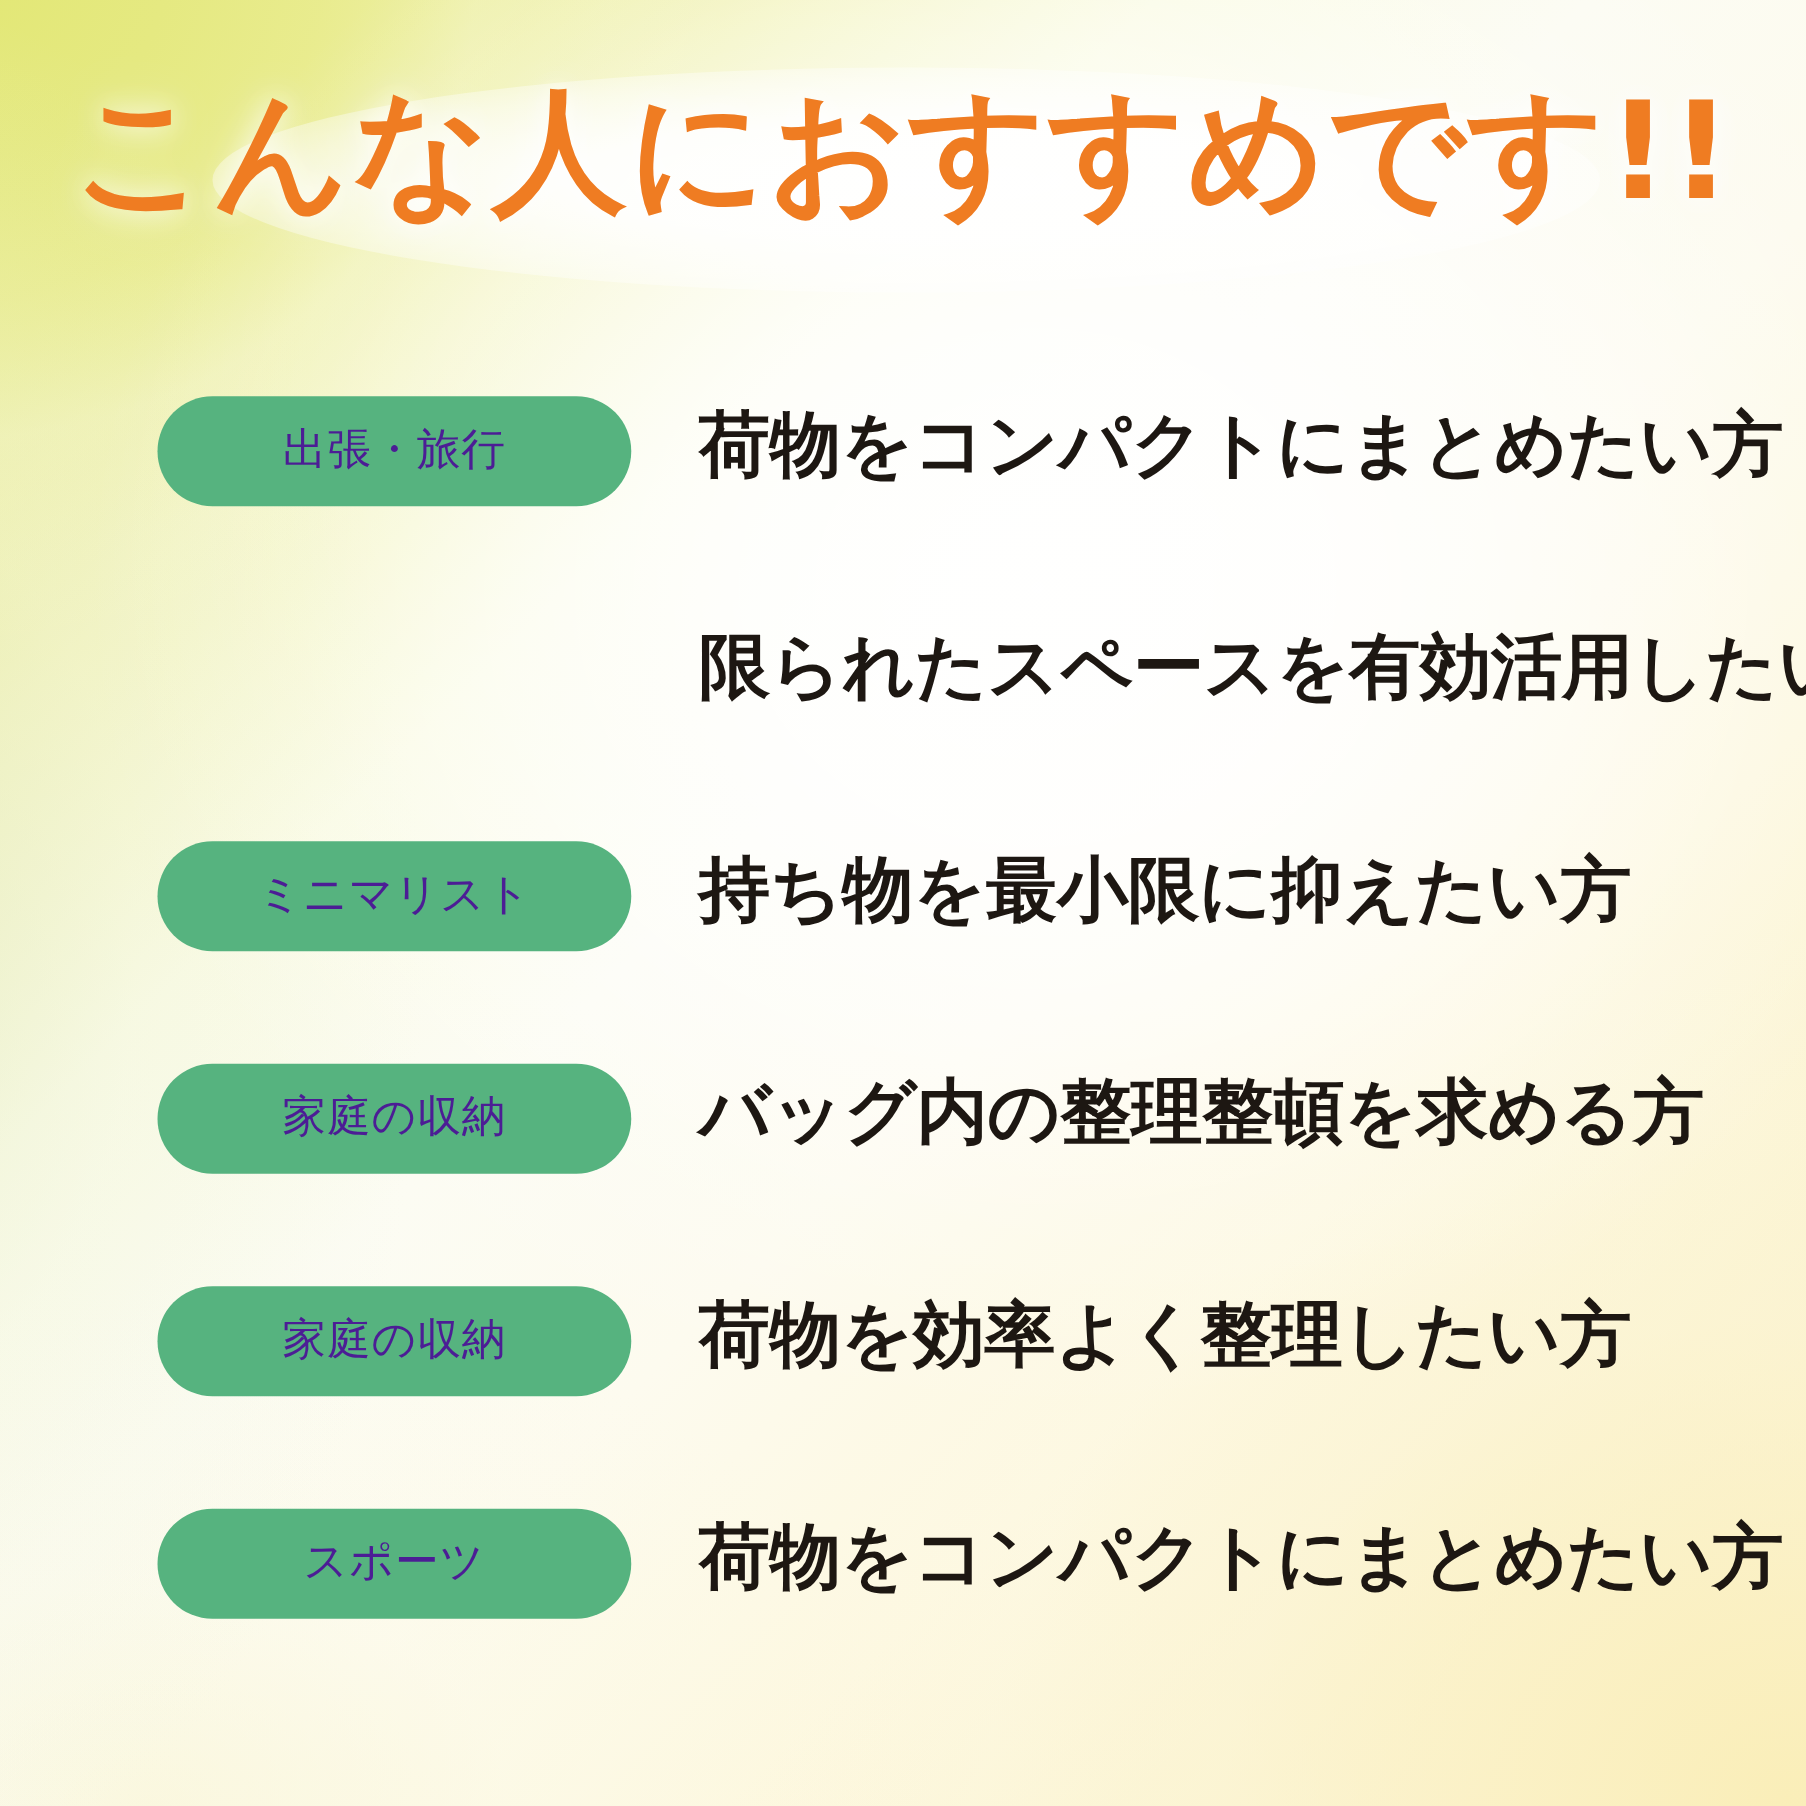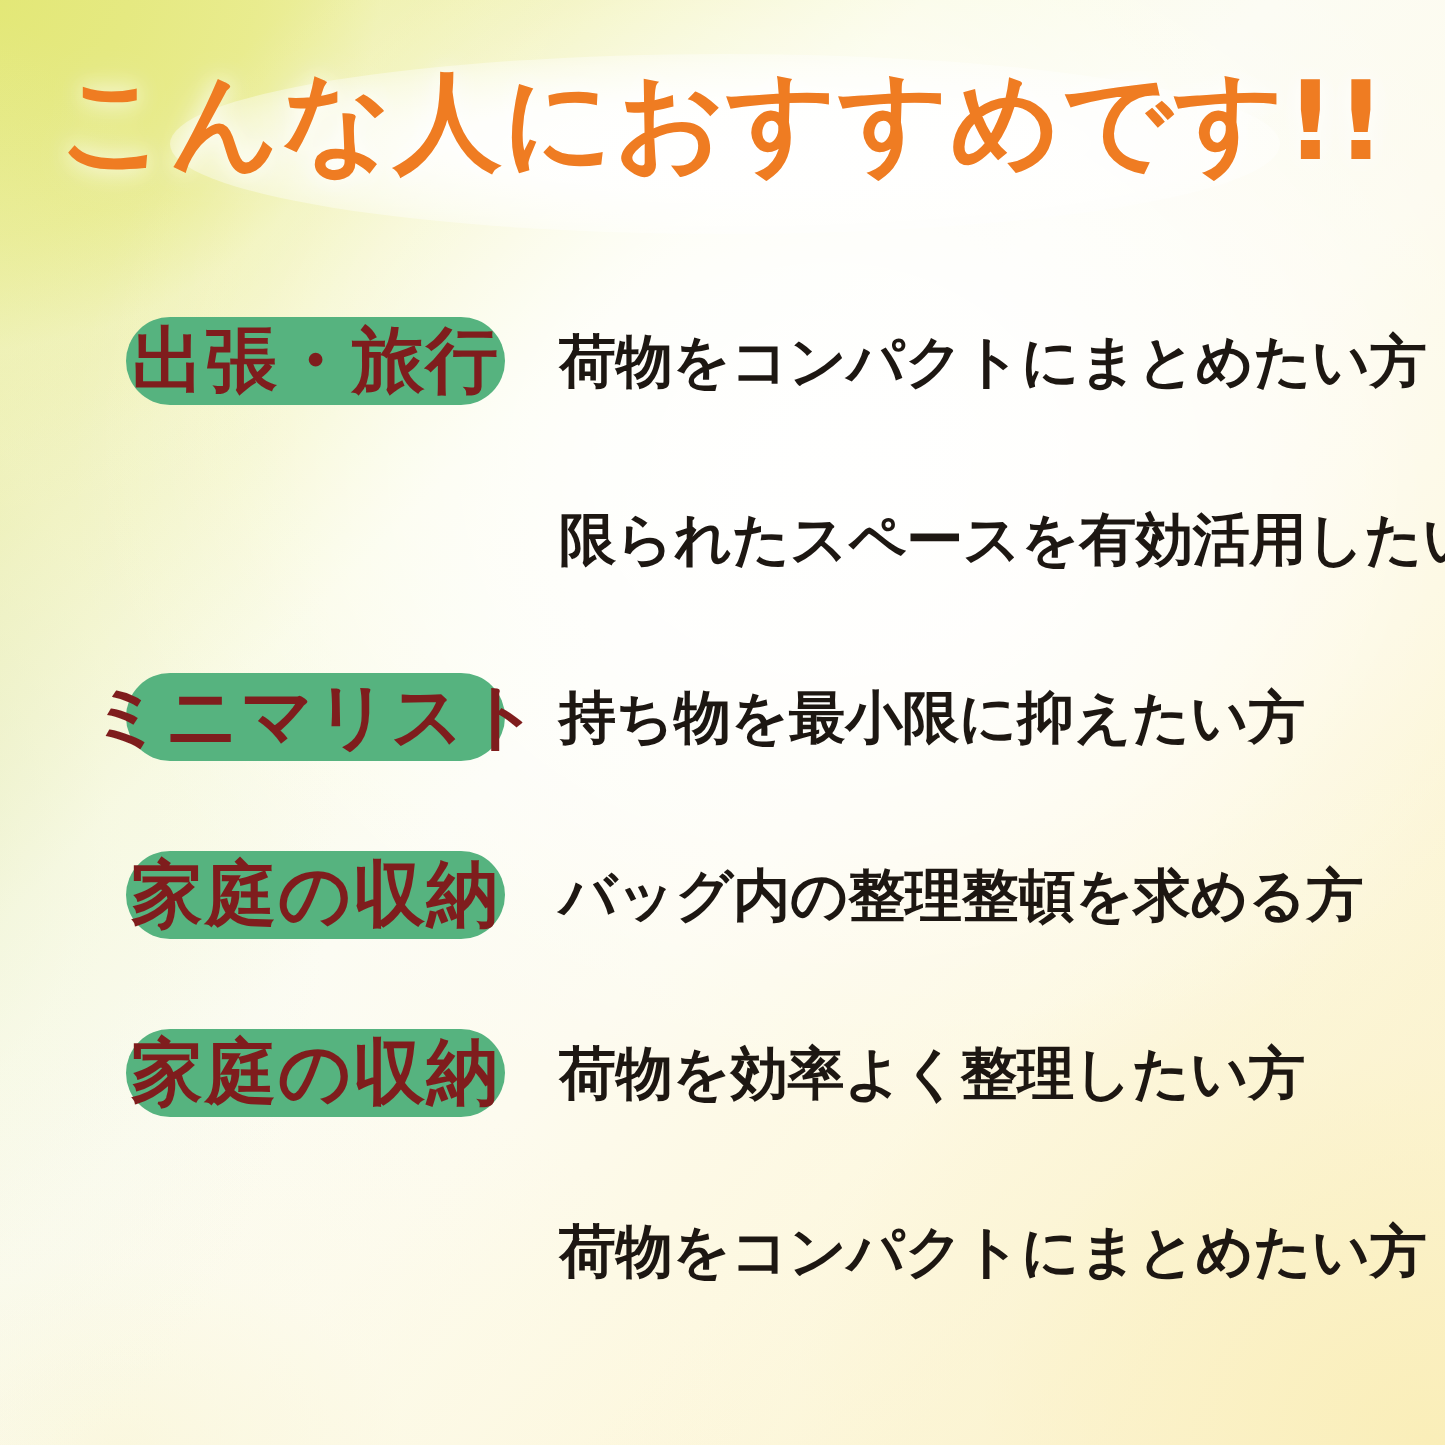--- a/index.html
+++ b/index.html
@@ -181,9 +181,9 @@
 
   .pill-label {
     font-family: "DejaVu Sans", "Liberation Sans", sans-serif;
-    font-size: 72px;
-    font-weight: 700;
-    color: #7f1d1d;
+    font-size: 35px;
+    font-weight: 400;
+    color: #4c1d95;
     line-height: 1;
     letter-spacing: 0.02em;
     white-space: nowrap;

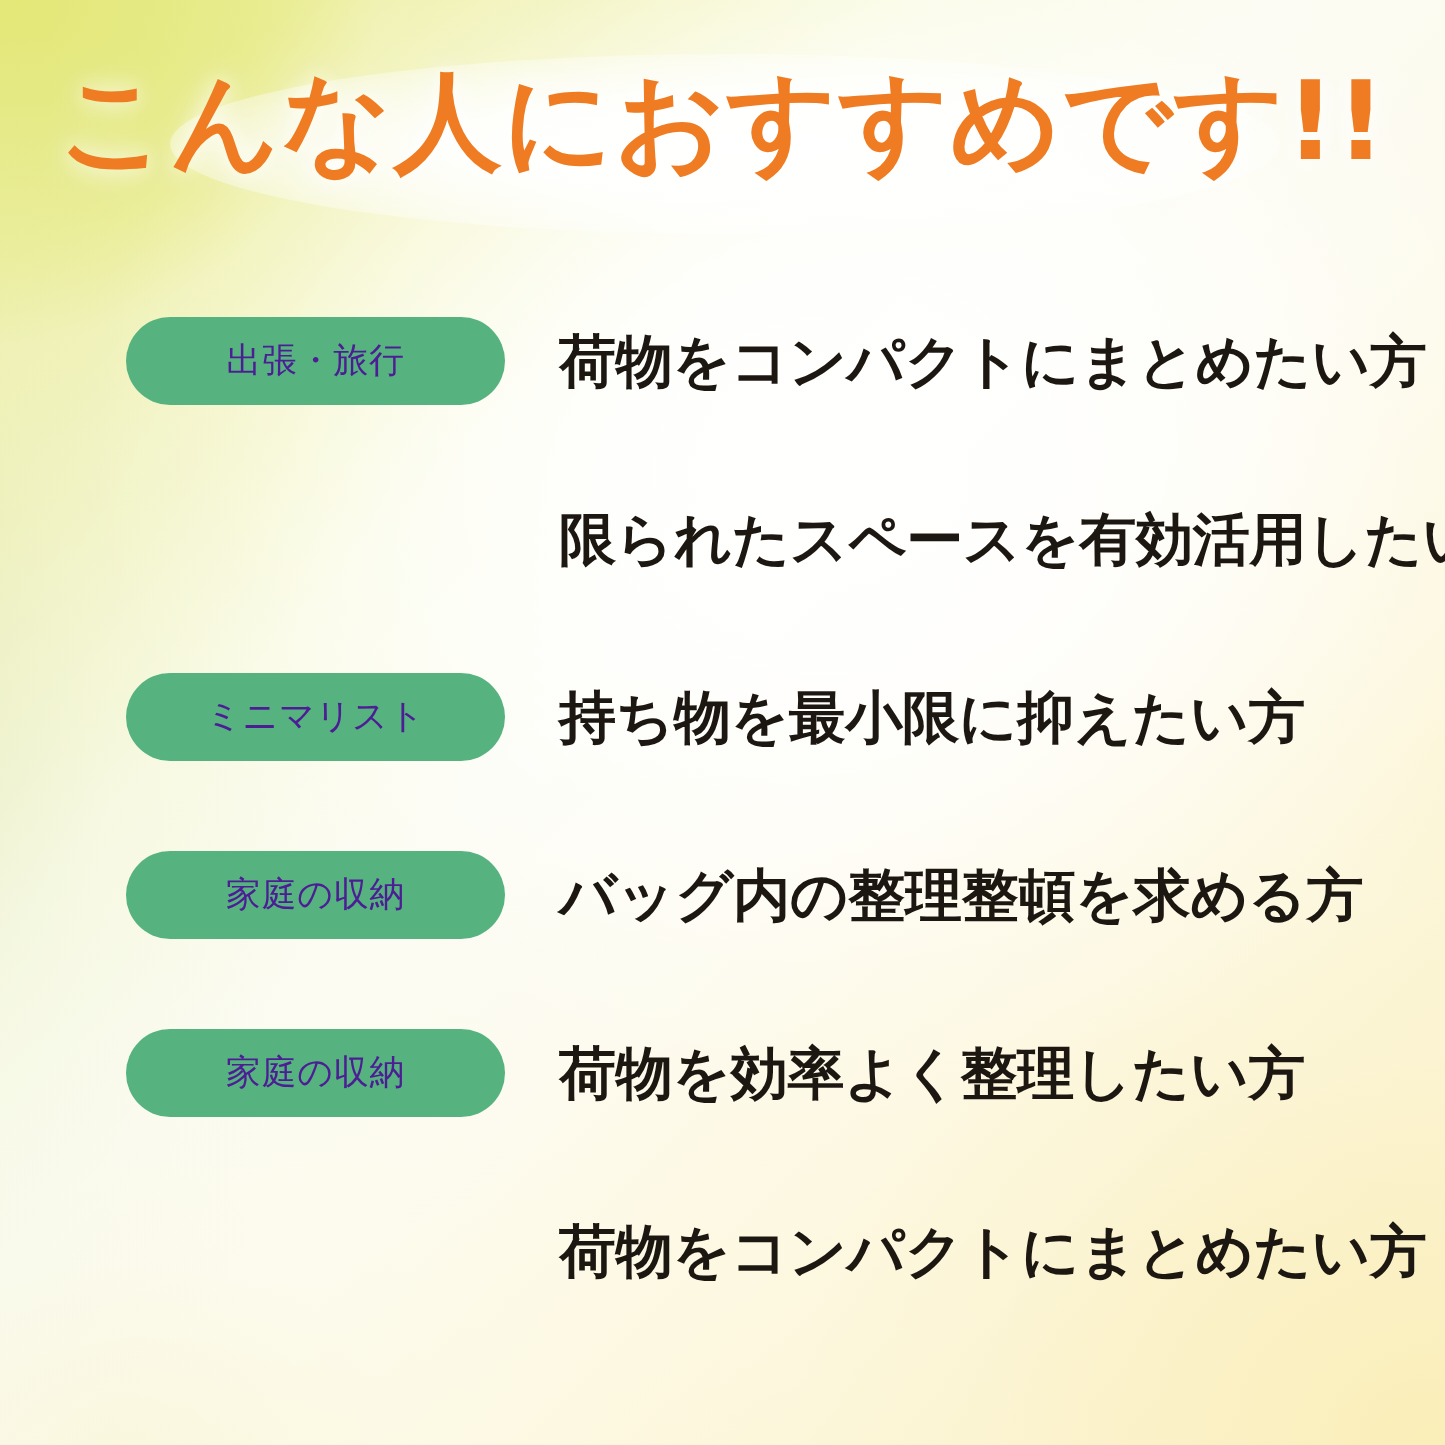--- a/index.html
+++ b/index.html
@@ -197,7 +197,7 @@
     height: 88px;
     display: flex;
     align-items: center;
-    font-family: Liberation Sans, sans-serif;
+    font-family: Liberation Mono, monospace;
     font-size: 57px;
     font-weight: 700;
     color: #1d1712;

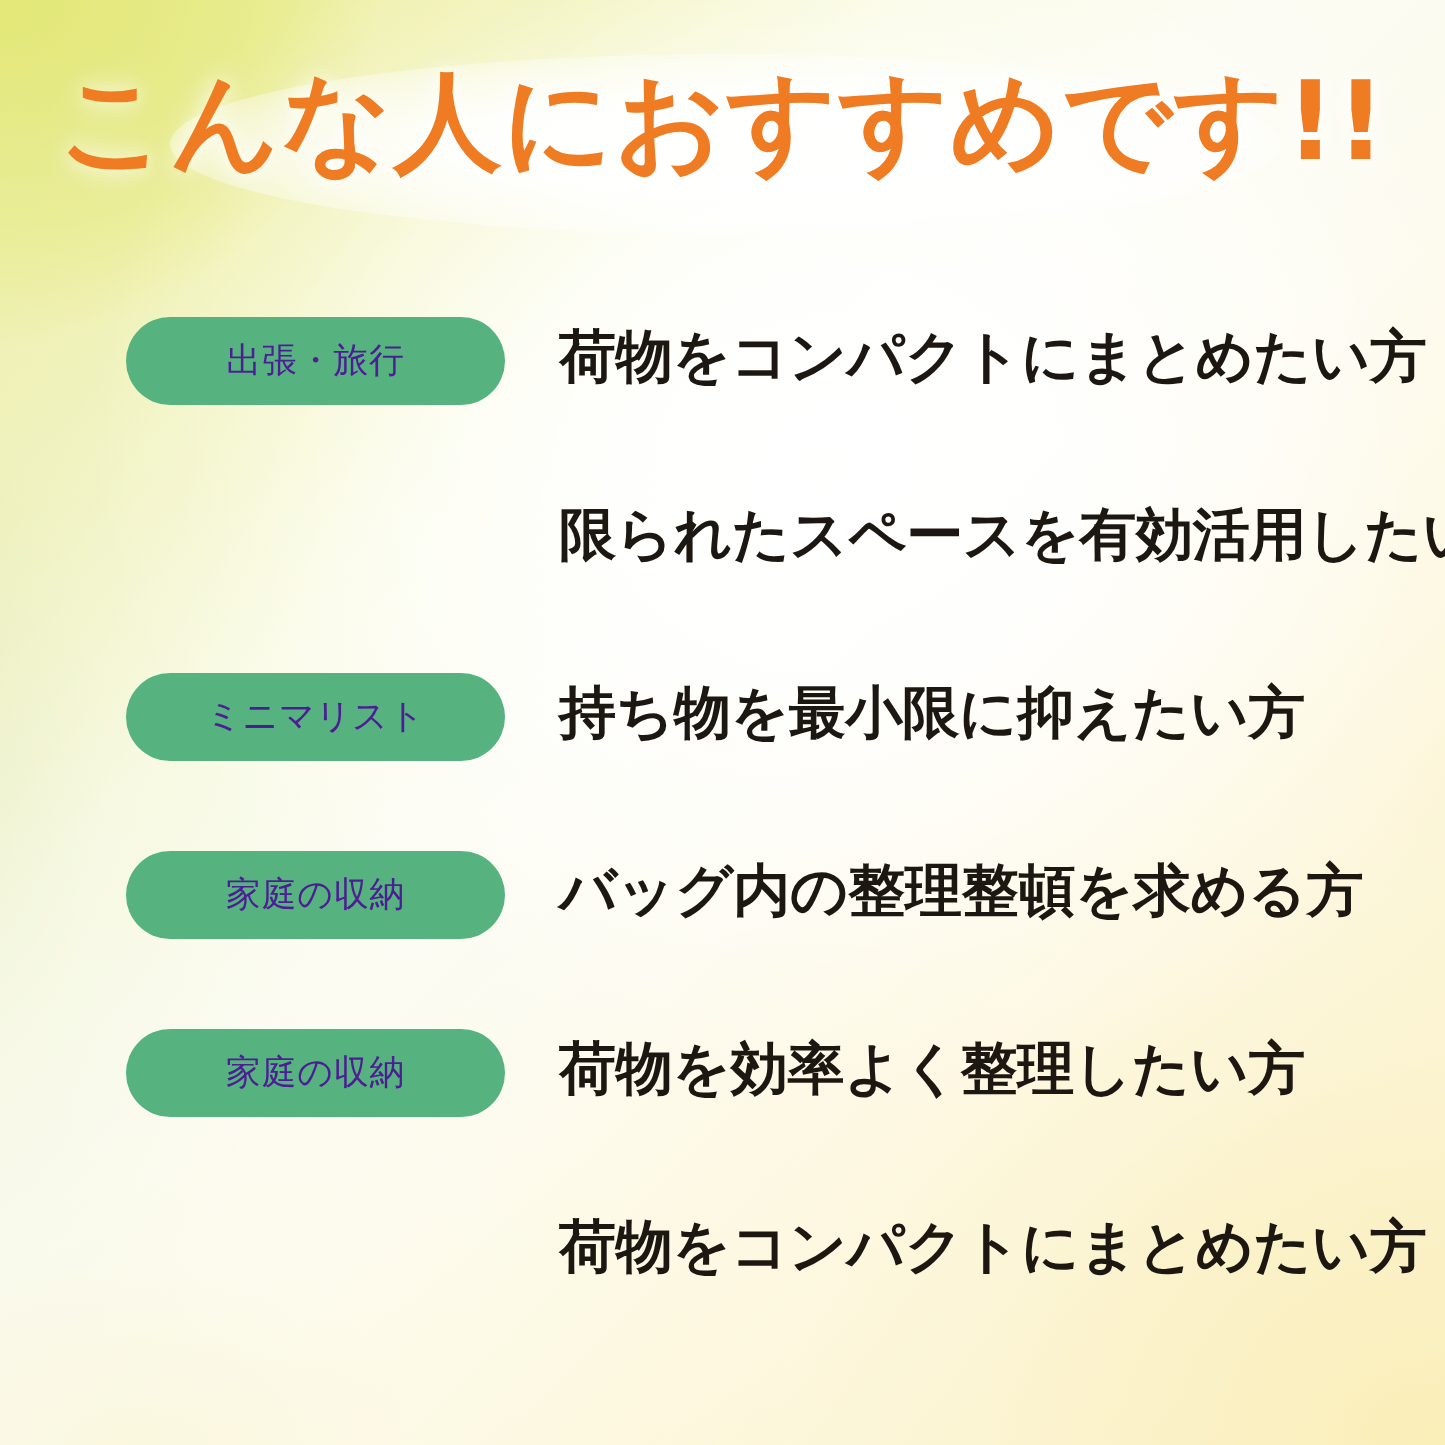--- a/index.html
+++ b/index.html
@@ -260,6 +260,9 @@
       </div>
 
       <div class="row">
+        <div class="pill">
+          <span class="pill-label">スポーツ</span>
+        </div>
         <div class="desc">荷物をコンパクトにまとめたい方</div>
       </div>
 

